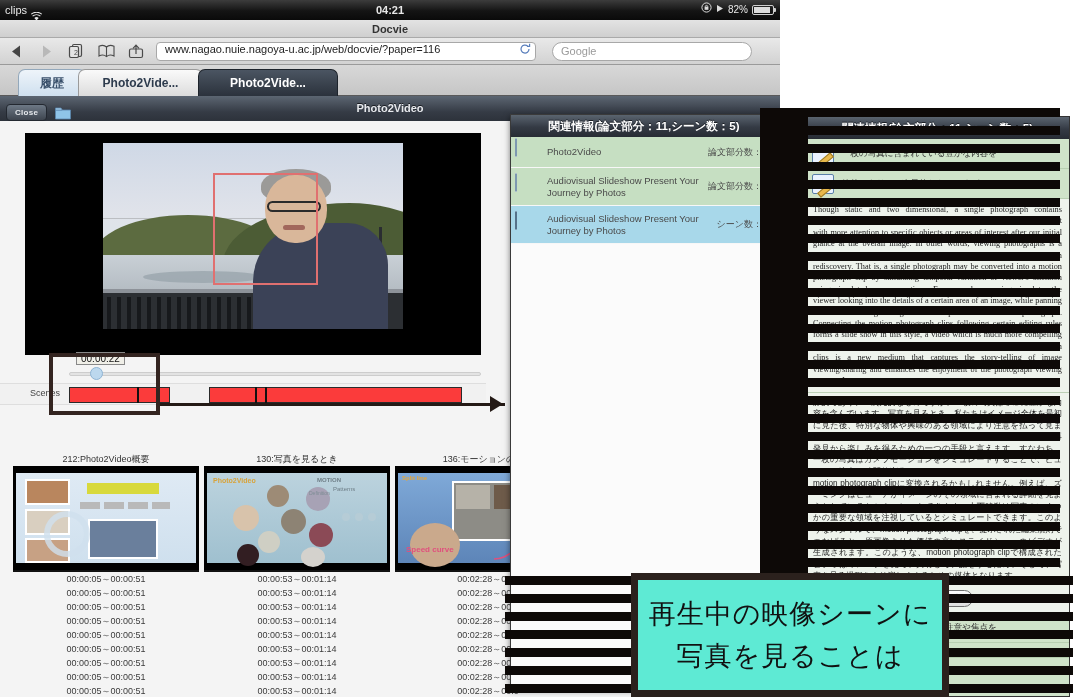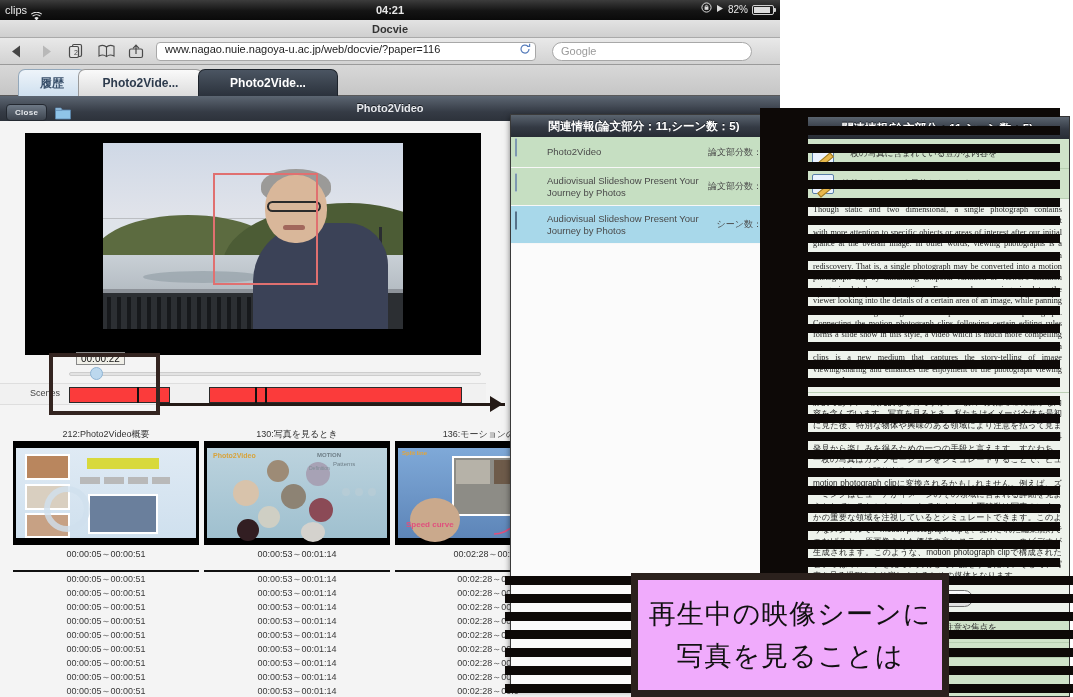--- a/index.html
+++ b/index.html
@@ -147,7 +147,7 @@
                border-top:8px solid transparent; border-bottom:8px solid transparent; border-left:13px solid #241a16; }
 
   
-  .thumbs { position:absolute; left:0; top:307px; width:780px; height:135px; }
+  .thumbs { position:absolute; left:0; top:332px; width:780px; height:135px; }
   .thumb { position:absolute; top:0; width:186px; }
   .thumb-cap { text-align:center; font-size:9px; color:#333; height:13px; }
   .thumb-img { position:relative; width:186px; height:104px; background:#000; overflow:hidden; border:1px solid #000;}

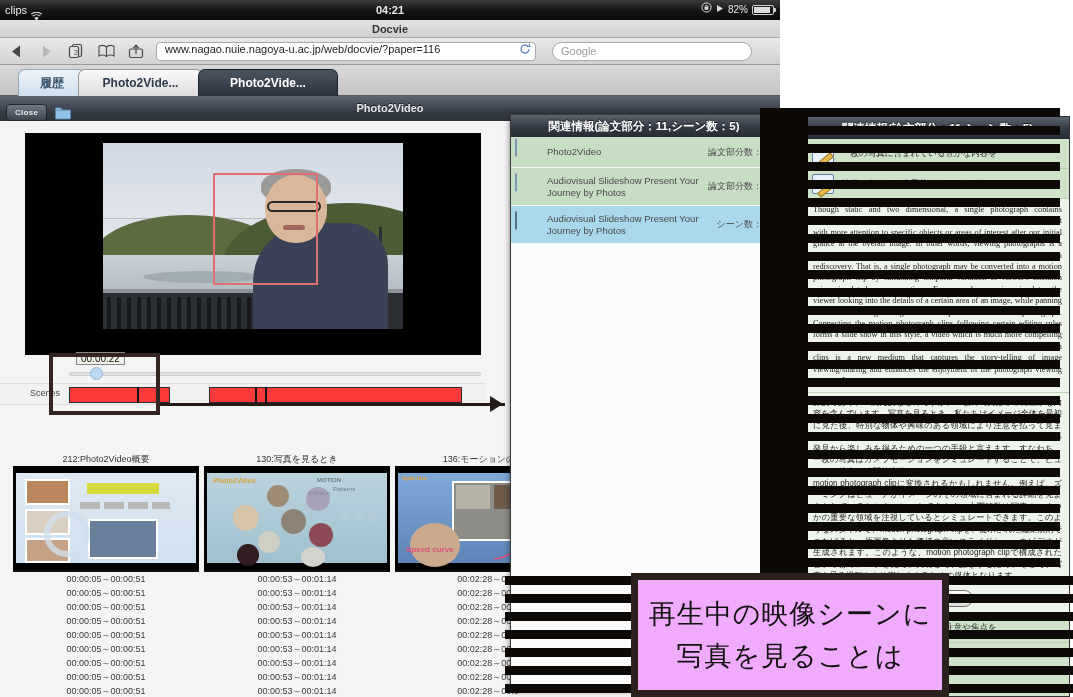--- a/index.html
+++ b/index.html
@@ -222,7 +222,7 @@
   
   .callout {
     position:absolute; left:631px; top:573px; width:318px; height:124px;
-    background:#f0abfc; border:7px solid #2b211d; z-index:60;
+    background:#5eead4; border:7px solid #2b211d; z-index:60;
     display:flex; flex-direction:column; align-items:center; justify-content:center; gap:6px;
   }
   .callout div { font-size:27px; color:#111; letter-spacing:1px; font-family:"DejaVu Sans","Liberation Sans",sans-serif;}

